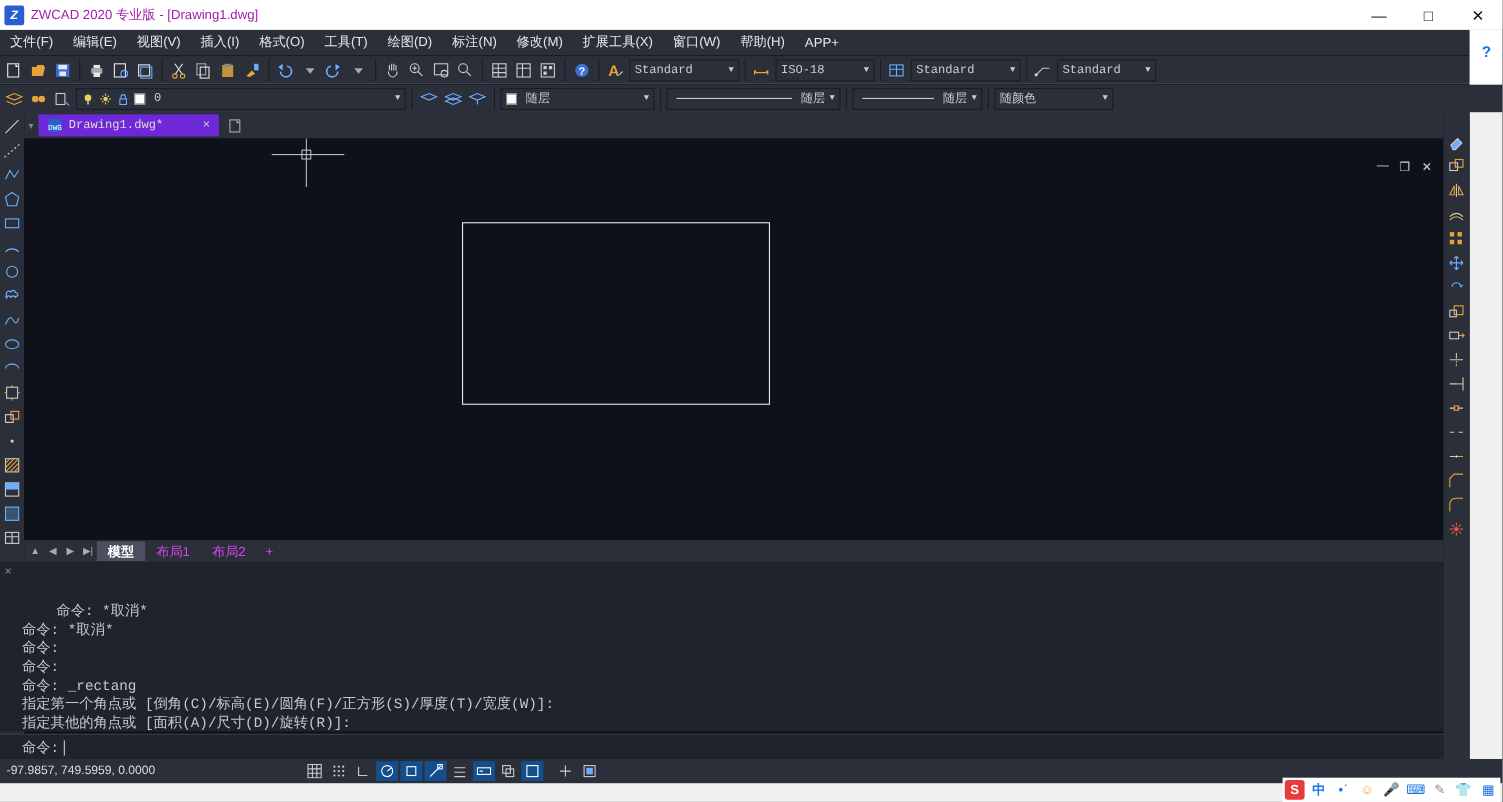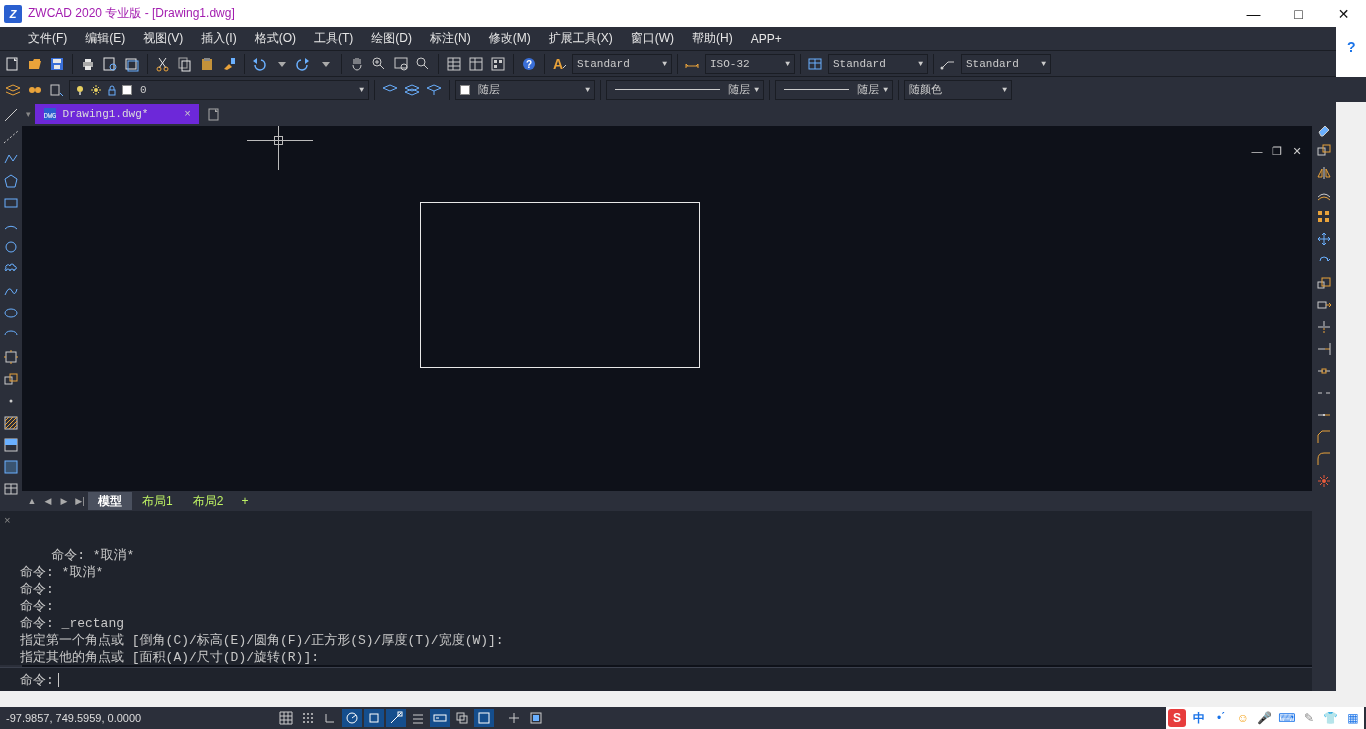--- a/index.html
+++ b/index.html
@@ -15,7 +15,7 @@
 .right-thin .qmark { color:#1a73e8; font-weight:bold; font-size:14px; margin:12px 0 0 11px; }
 
 
-.menubar { height:23px; background:#2b2f3a; color:#e6e6e6; display:flex; align-items:center; padding-left:19px; }
+.menubar { height:23px; background:#2b2f3a; color:#e6e6e6; display:flex; align-items:center; padding-left:0; }
 .menu-item { padding:0 9px; height:23px; display:flex; align-items:center; font-size:12px; }
 
 

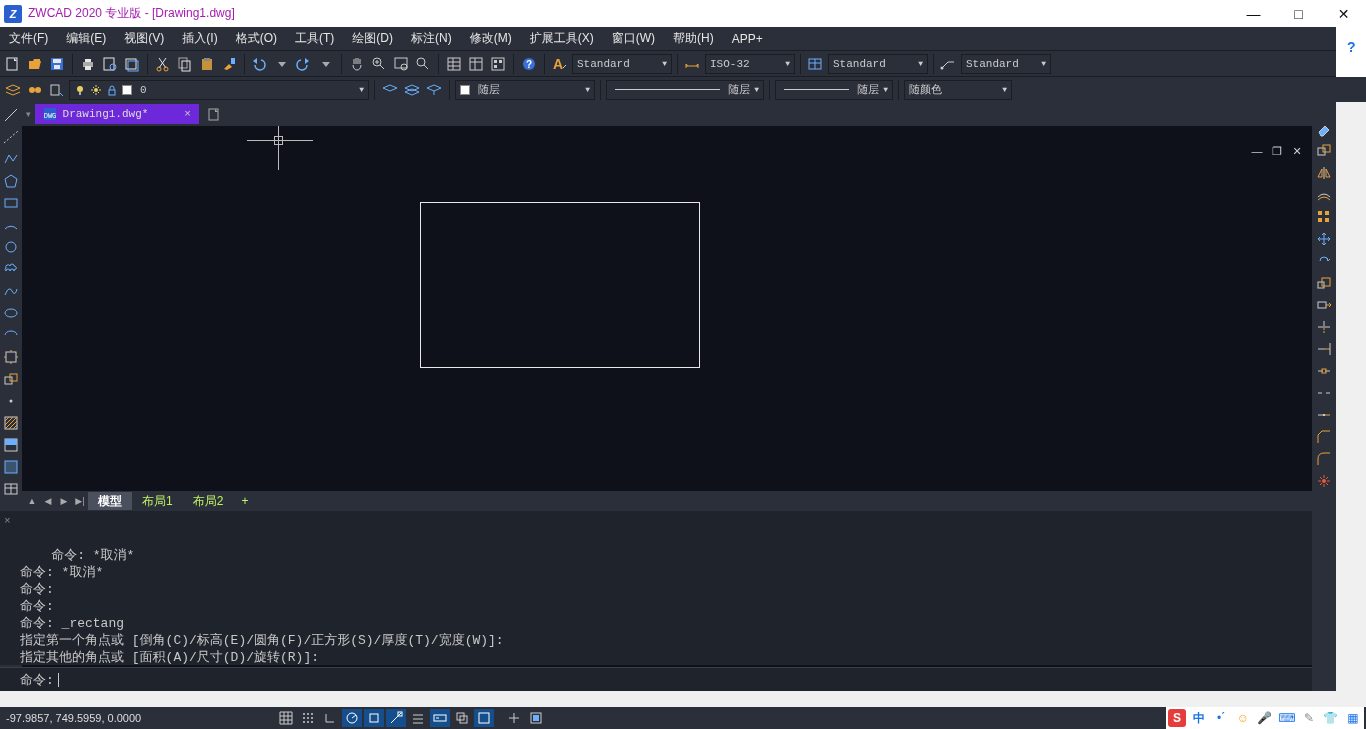--- a/index.html
+++ b/index.html
@@ -271,7 +271,7 @@
       </svg>
     </span>
   <div class="combo" style="width:90px">
-    <span>ISO-32</span>
+    <span>ISO-18</span>
       <span class="arrow">▼</span>
   </div>
   <span class="sep"></span>

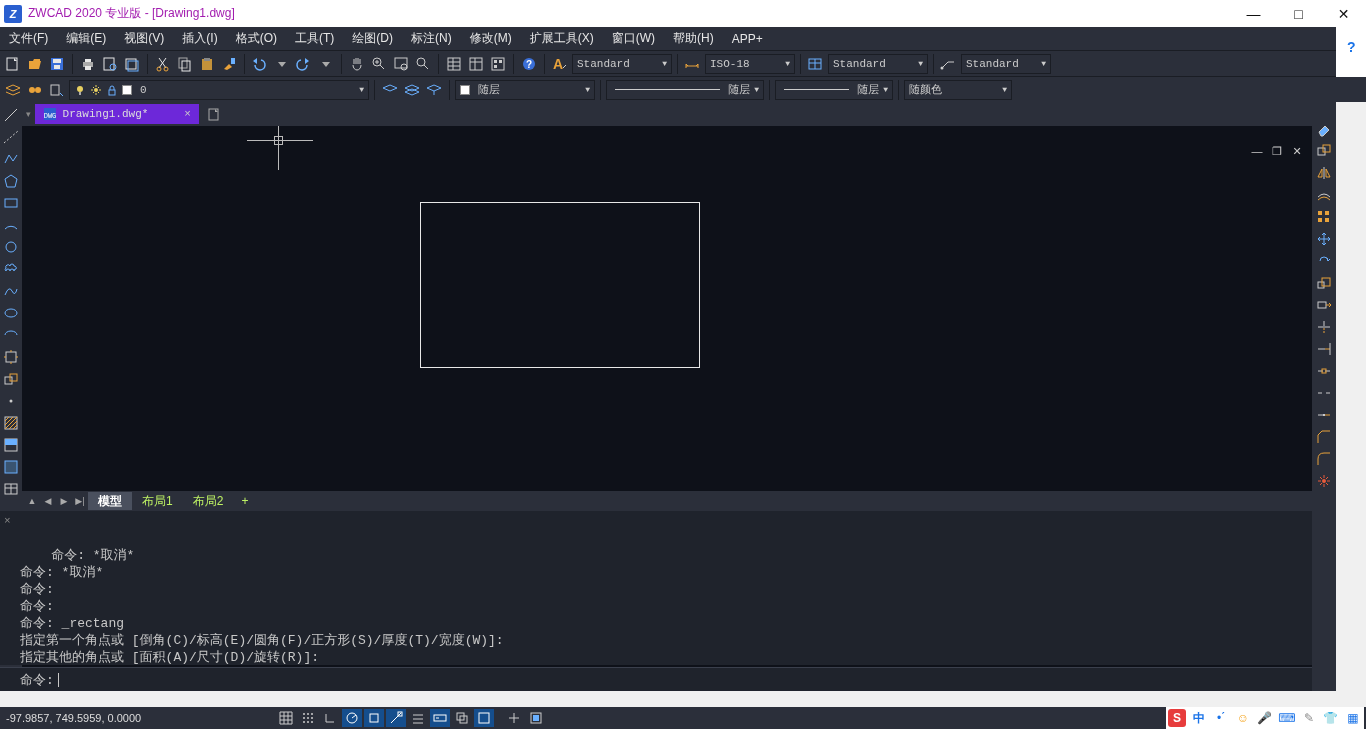--- a/index.html
+++ b/index.html
@@ -58,7 +58,7 @@
 
 .layouttabs { position:absolute; left:22px; right:24px; bottom:180px; height:20px; background:#2b2f3a; display:flex; align-items:center; padding-left:2px; }
 .navbtn { width:16px; height:16px; color:#aaa; font-size:9px; display:inline-flex; align-items:center; justify-content:center; }
-.ltab { padding:0 10px; height:18px; display:flex; align-items:center; color:#bef264; font-size:12px; }
+.ltab { padding:0 10px; height:18px; display:flex; align-items:center; color:#d946ef; font-size:12px; }
 .ltab.active { background:#4a505e; color:#fff; font-weight:bold; }
 
 

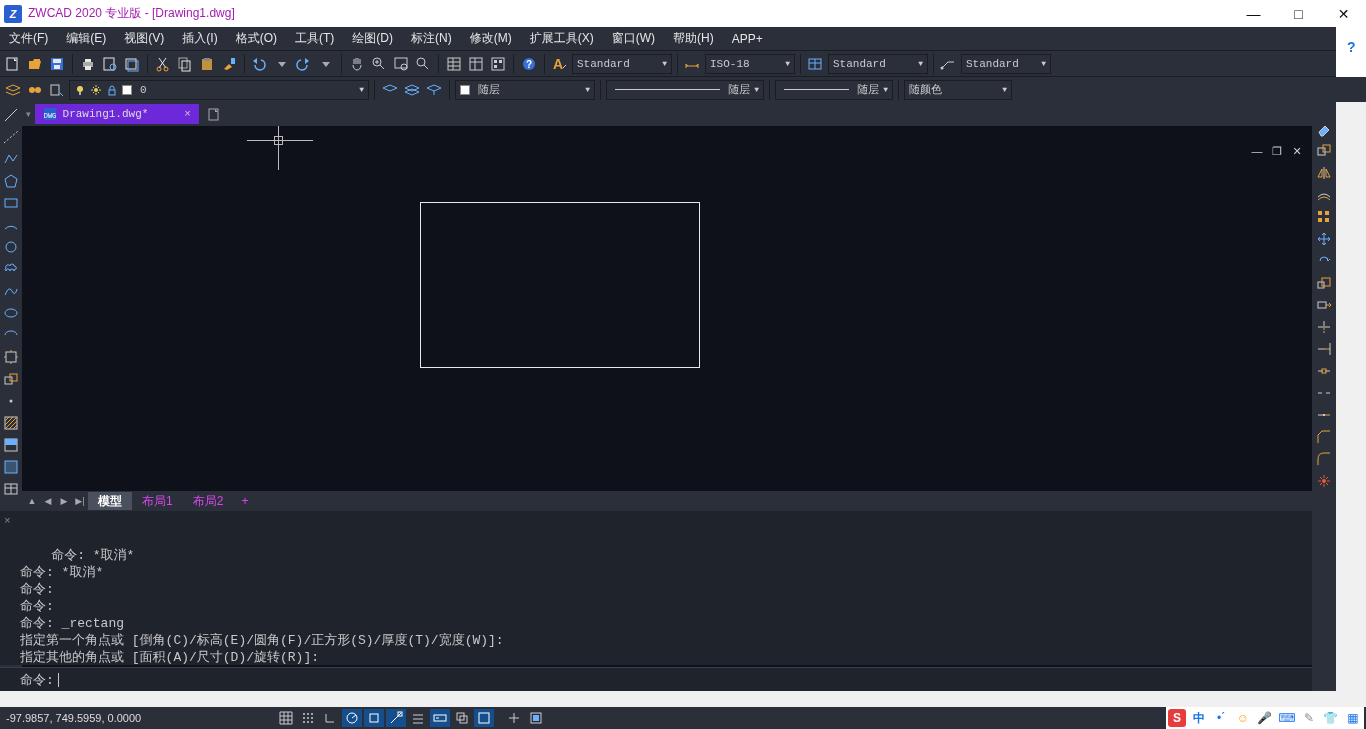--- a/index.html
+++ b/index.html
@@ -68,7 +68,7 @@
 .cmdinput-row .cursor { display:inline-block; width:1px; height:14px; background:#c8c8c8; margin-left:4px; }
 
 
-.statusbar { position:absolute; left:0; right:0; bottom:0; height:22px; background:#2b2f3a; color:#ddd; display:flex; align-items:center; font-size:11px; }
+.statusbar { position:absolute; left:0; right:0; bottom:17px; height:22px; background:#2b2f3a; color:#ddd; display:flex; align-items:center; font-size:11px; }
 .statusbar .coords { padding-left:6px; width:276px; }
 .statusbar .sbtns { display:flex; align-items:center; gap:2px; }
 .sbtn { width:20px; height:18px; display:inline-flex; align-items:center; justify-content:center; border:1px solid transparent; }

